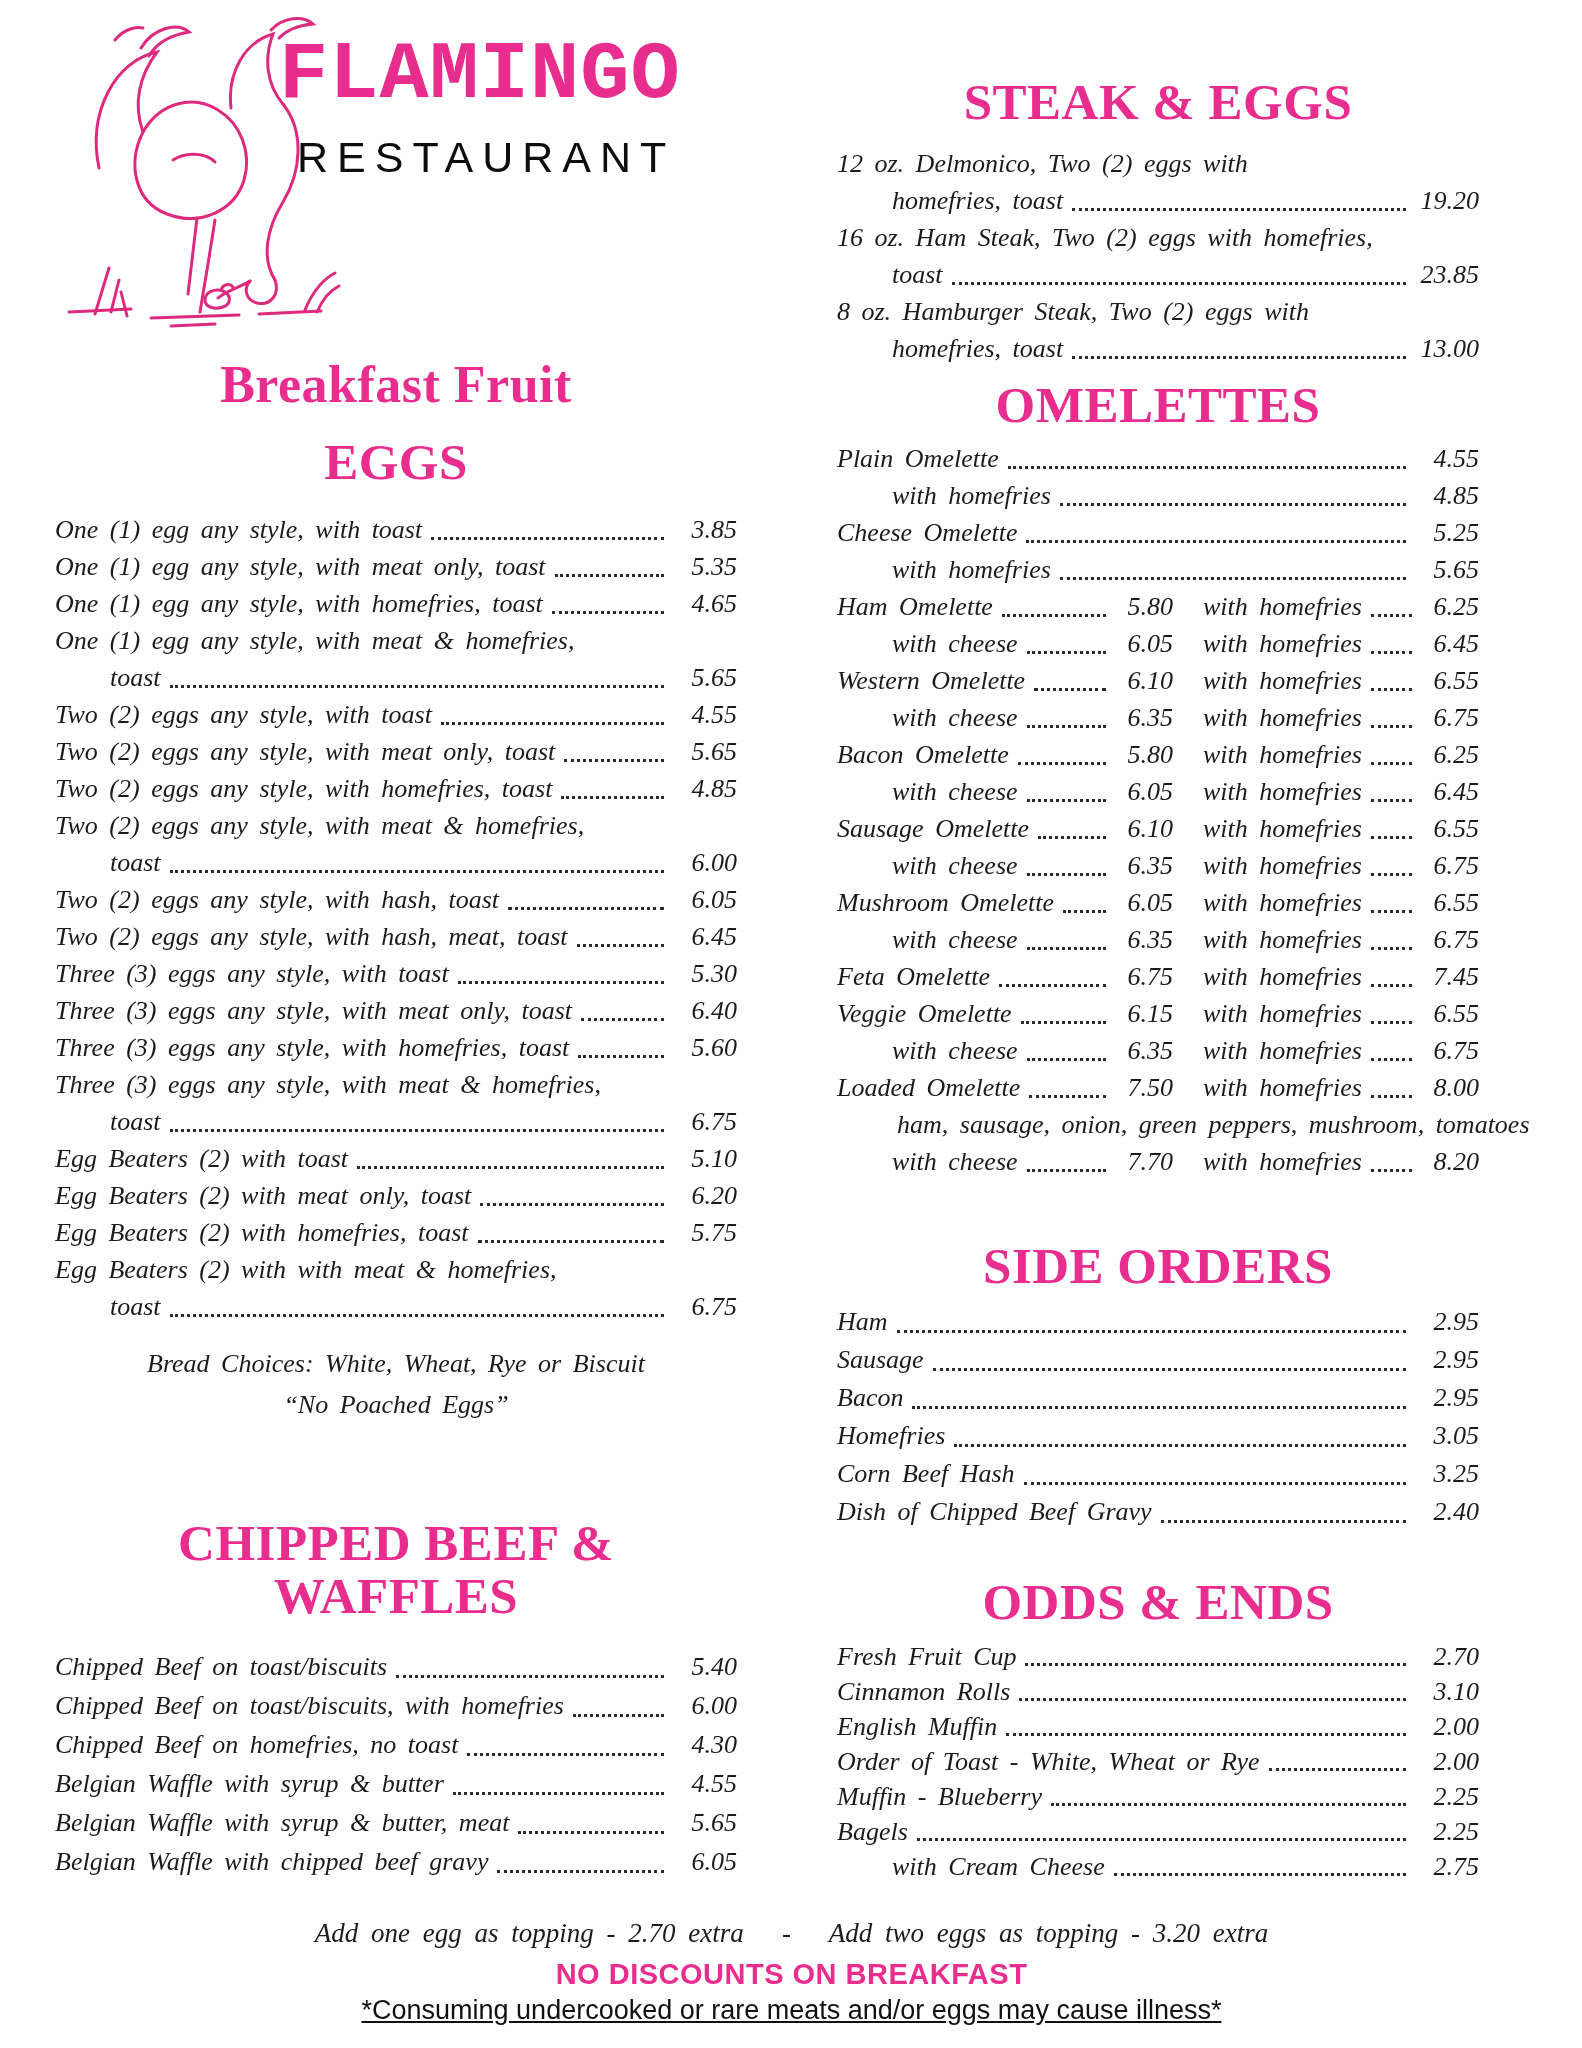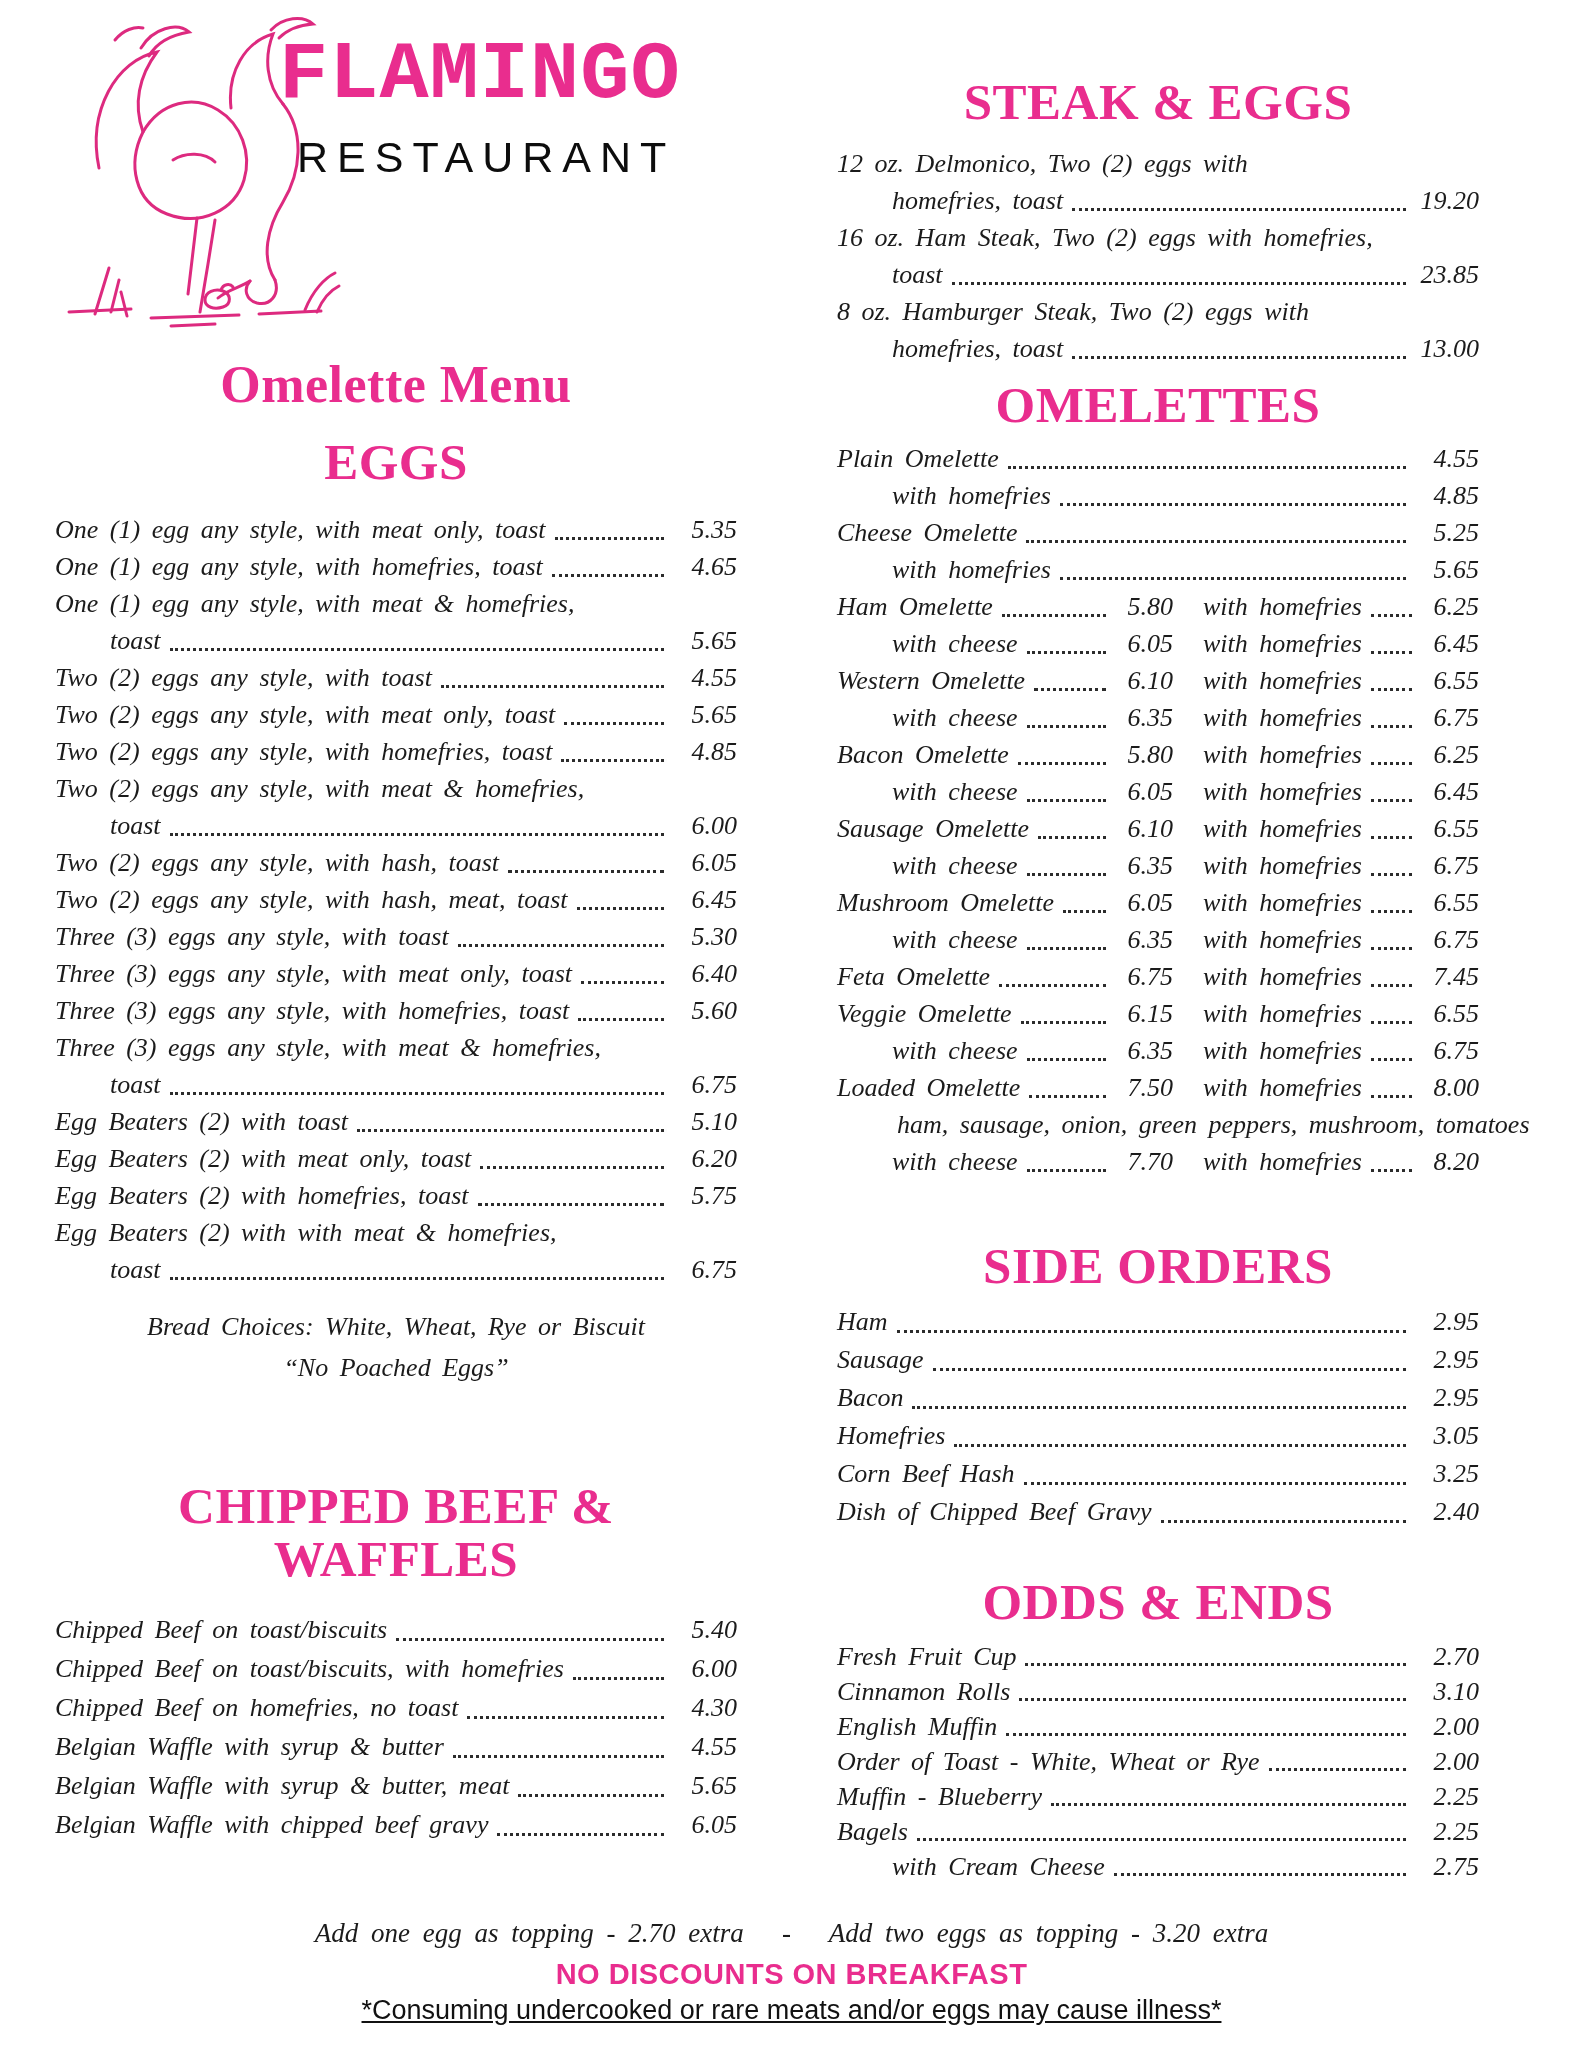--- a/index.html
+++ b/index.html
@@ -143,7 +143,7 @@
         <div class="brandtype">RESTAURANT</div>
       </div>
 
-      <h1 class="sec-h menu-title">Omelette Menu</h1>
+      <h1 class="sec-h menu-title">Breakfast Fruit</h1>
 
       <h2 class="sec-h h-eggs">EGGS</h2>
       <div class="items eggs-items">

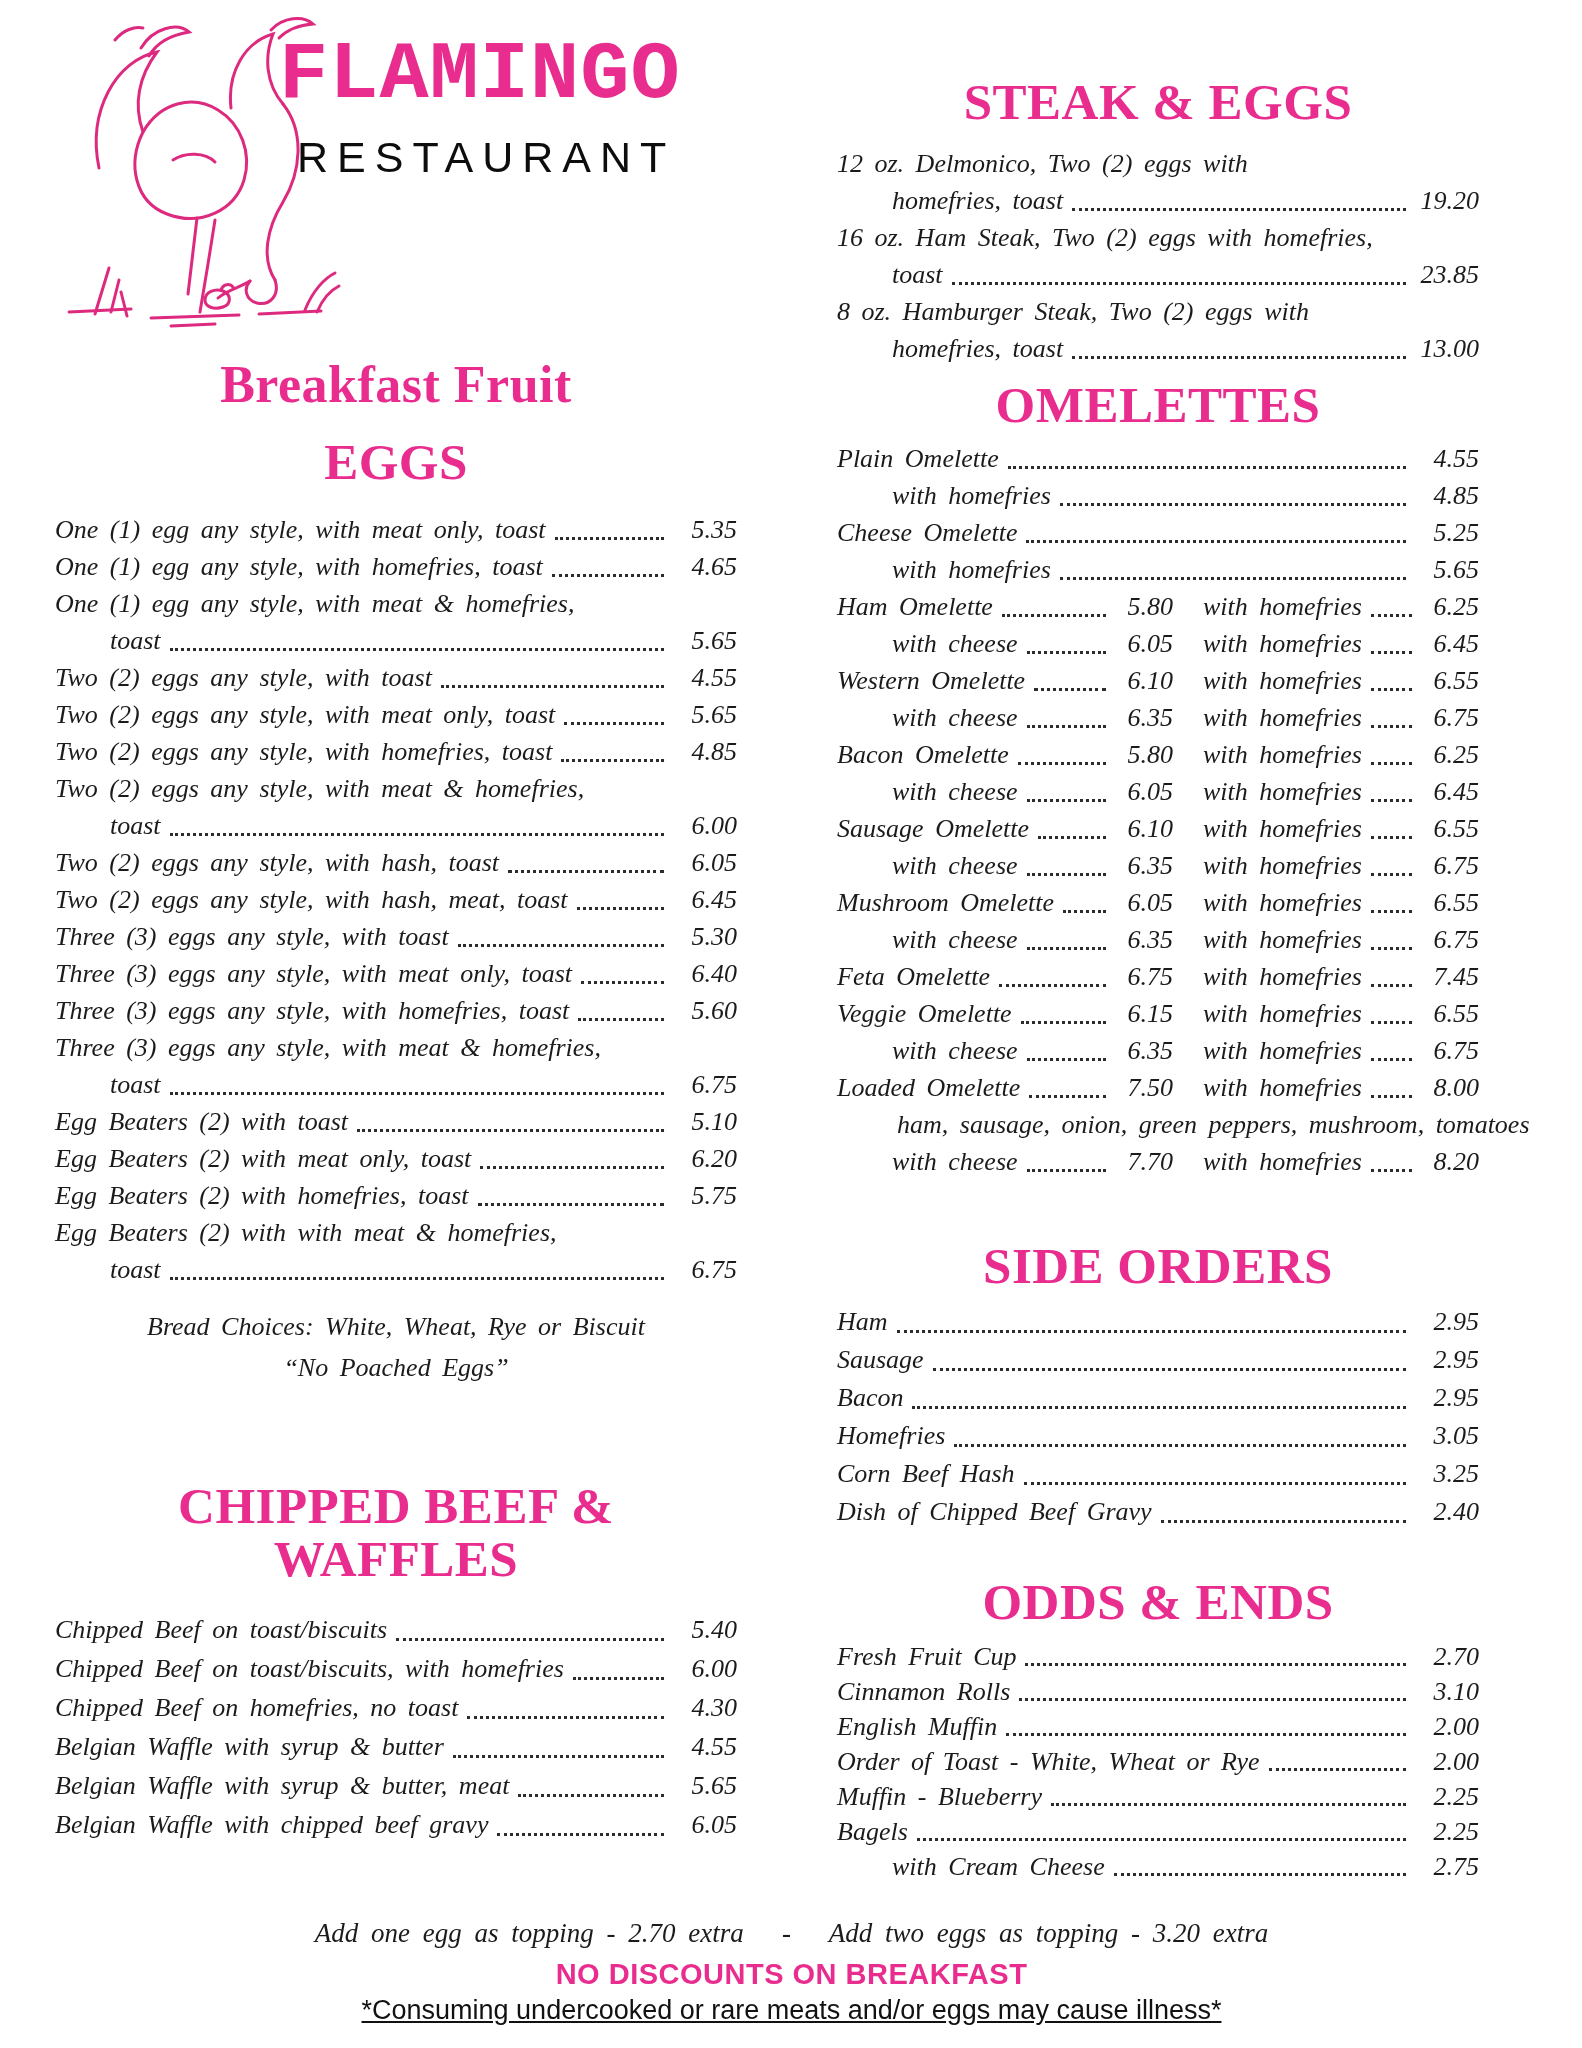--- a/index.html
+++ b/index.html
@@ -148,6 +148,11 @@
       <h2 class="sec-h h-eggs">EGGS</h2>
       <div class="items eggs-items">
 
+          <div class="row">
+            <span class="txt">One (1) egg any style, with toast</span>
+            <span class="dots"></span>
+            <span class="price">3.85</span>
+          </div>
 
           <div class="row">
             <span class="txt">One (1) egg any style, with meat only, toast</span>

